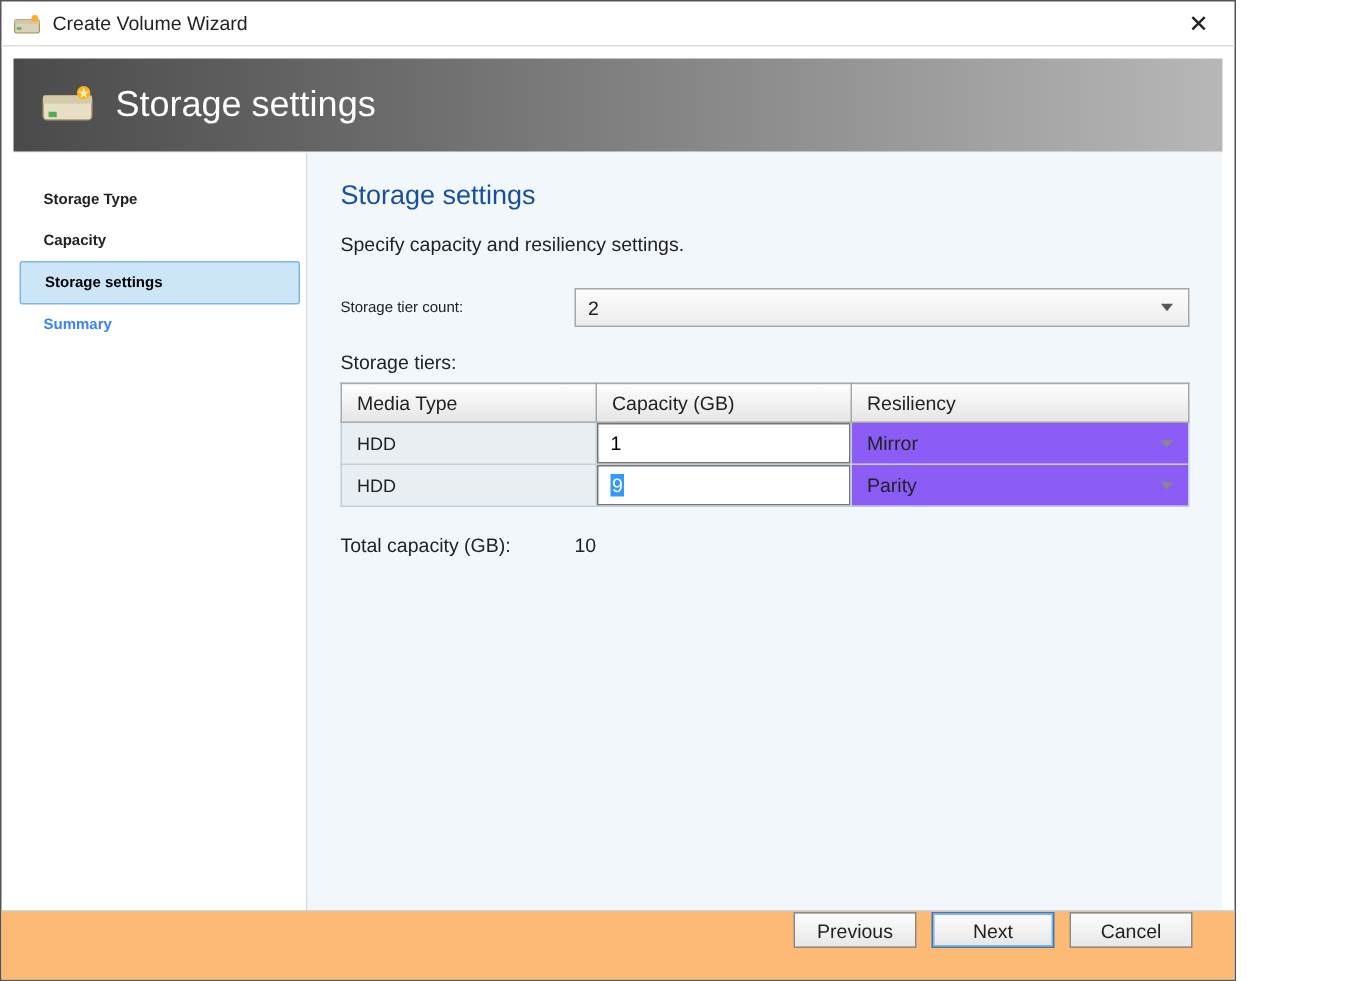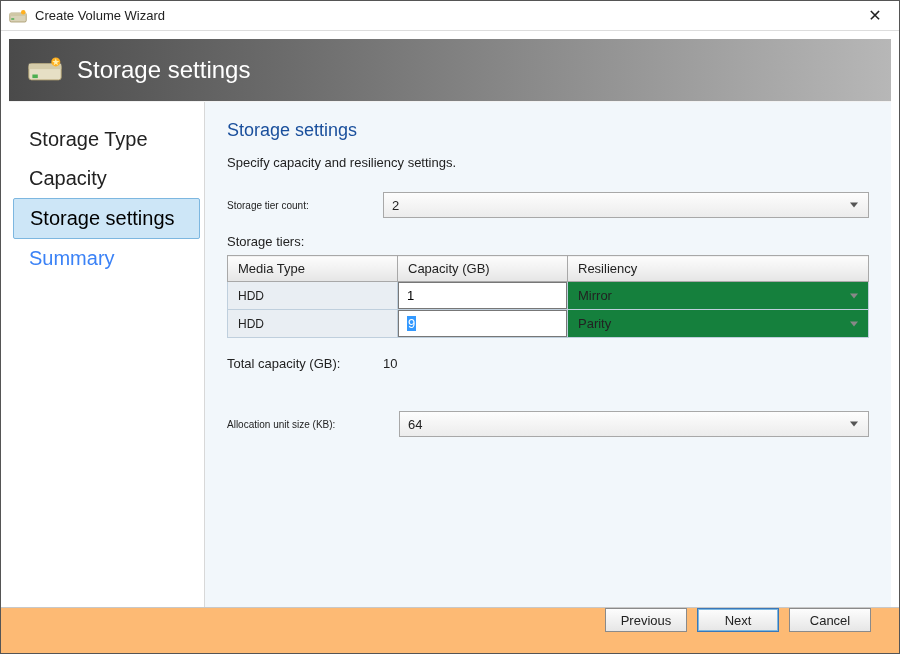--- a/index.html
+++ b/index.html
@@ -13,7 +13,7 @@
     overflow: hidden;
   }
   .window {
-    width: 900px; height: 654px;
+    width: 824px; height: 654px;
     border: 1px solid #555;
     display: flex; flex-direction: column;
     background: #fff;

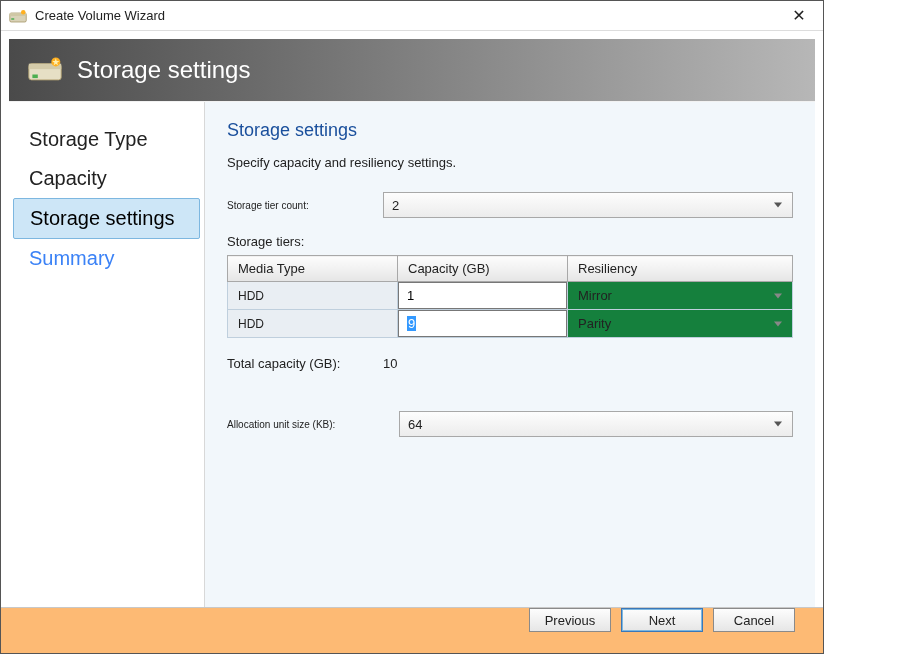--- a/index.html
+++ b/index.html
@@ -70,9 +70,10 @@
   }
   .sidebar-item {
     padding: 8px 16px;
-    font-size: 20px;
+    font-size: 10px;
     color: #222;
     cursor: default;
+    font-weight: bold;
   }
   .sidebar-item.active {
     background: #cde6f7;

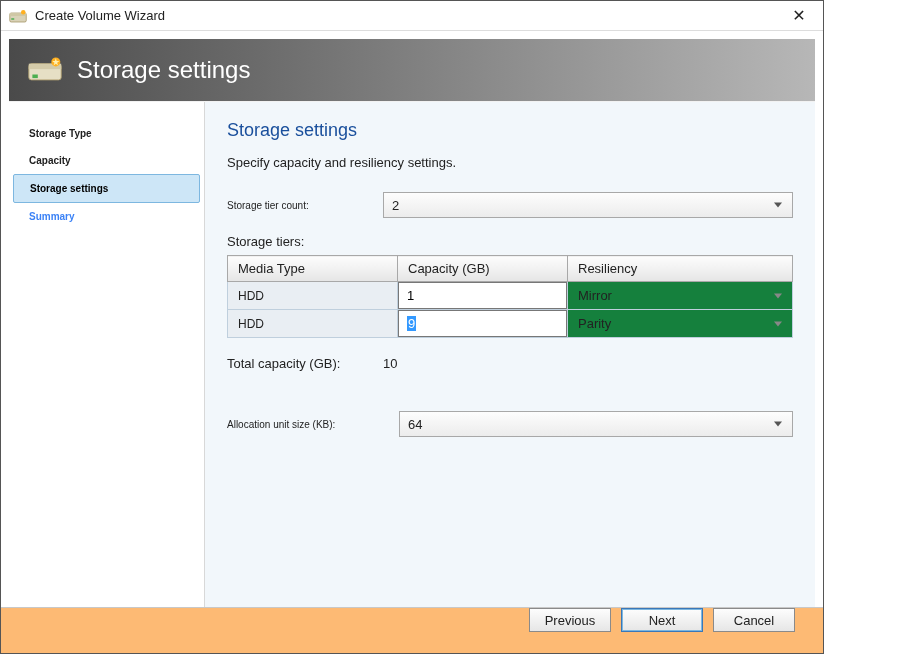--- a/index.html
+++ b/index.html
@@ -169,7 +169,7 @@
     padding: 4px 10px;
     font-size: 13px;
     position: relative;
-    background: #15803d;
+    background: #8b5cf6;
     display: flex; align-items: center;
   }
   .cell-combo::after {

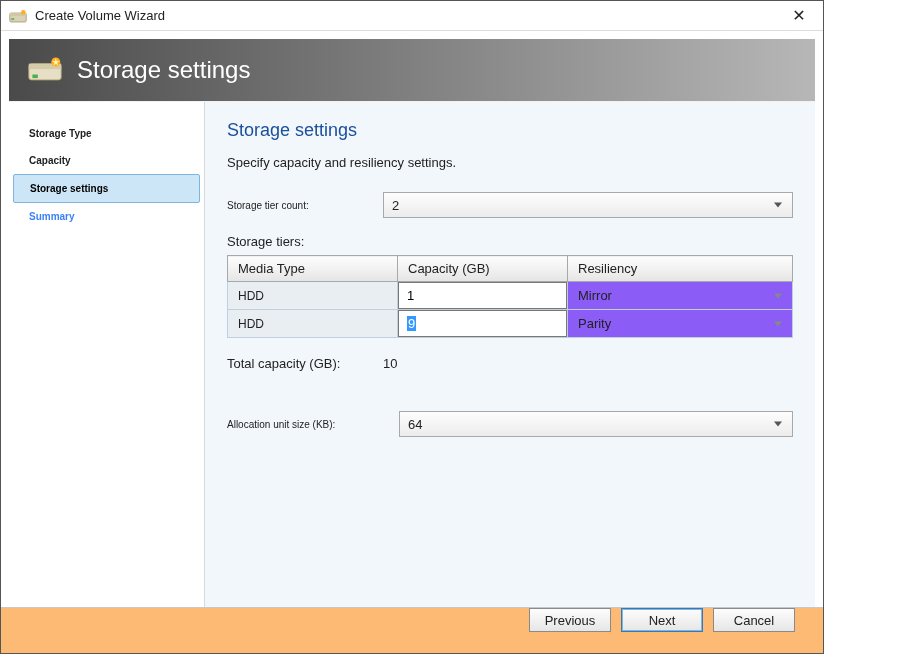--- a/index.html
+++ b/index.html
@@ -325,12 +325,6 @@
       </div>
 
       <div class="section2">
-        <div class="form-row">
-          <div class="form-label" style="width:172px;">Allocation unit size (KB):</div>
-          <div class="combo">
-            <span>64</span>
-          </div>
-        </div>
       </div>
 
     </div>

